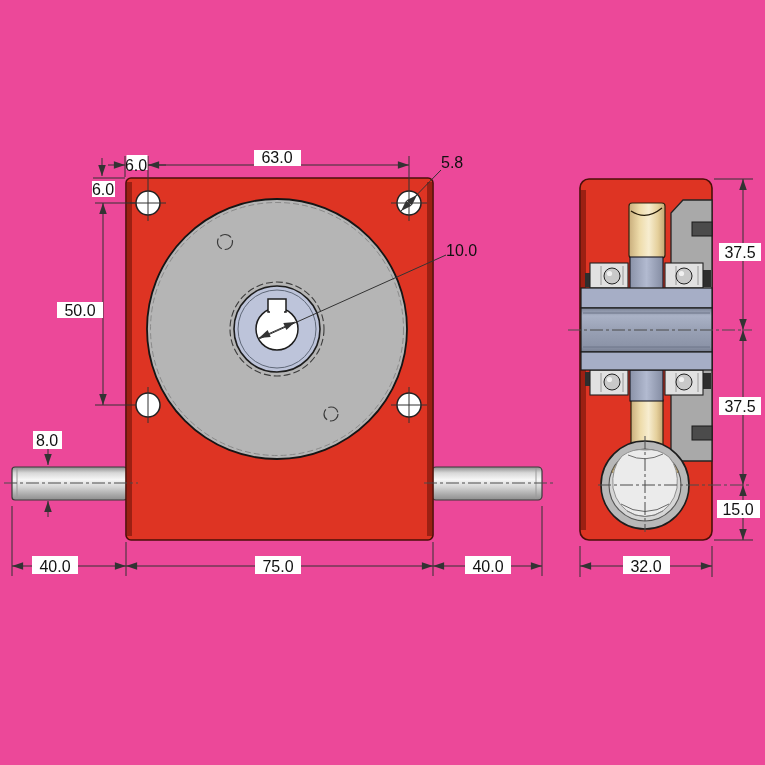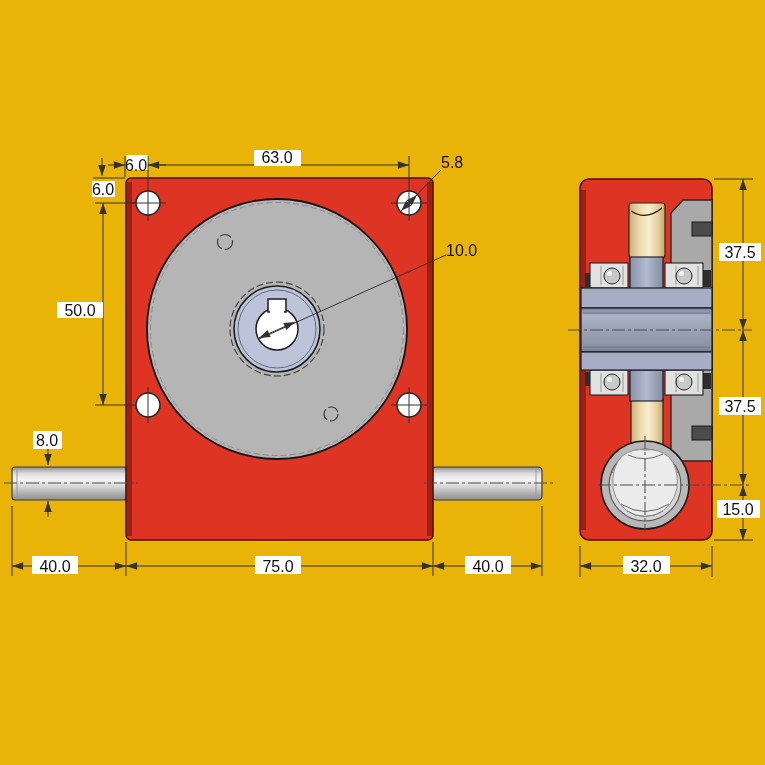--- a/index.html
+++ b/index.html
@@ -3,7 +3,7 @@
 <meta charset="utf-8">
 <style>
   html,body{margin:0;padding:0;background:#ffffff;}
-  .stage{width:765px;height:765px;position:relative;background:#eab308;overflow:hidden;}
+  .stage{width:765px;height:765px;position:relative;background:#ec4899;overflow:hidden;}
   svg{display:block;}
   .dim-text{font-family:"Liberation Sans", sans-serif;font-size:16px;fill:#111;}
   .thin{stroke:#333;stroke-width:1;fill:none;}

